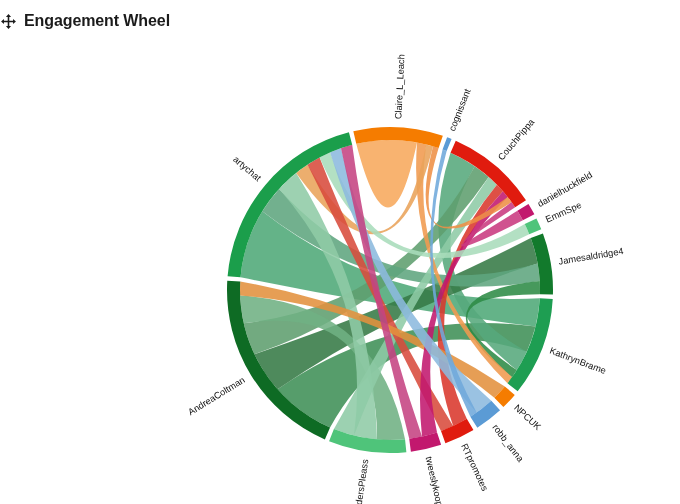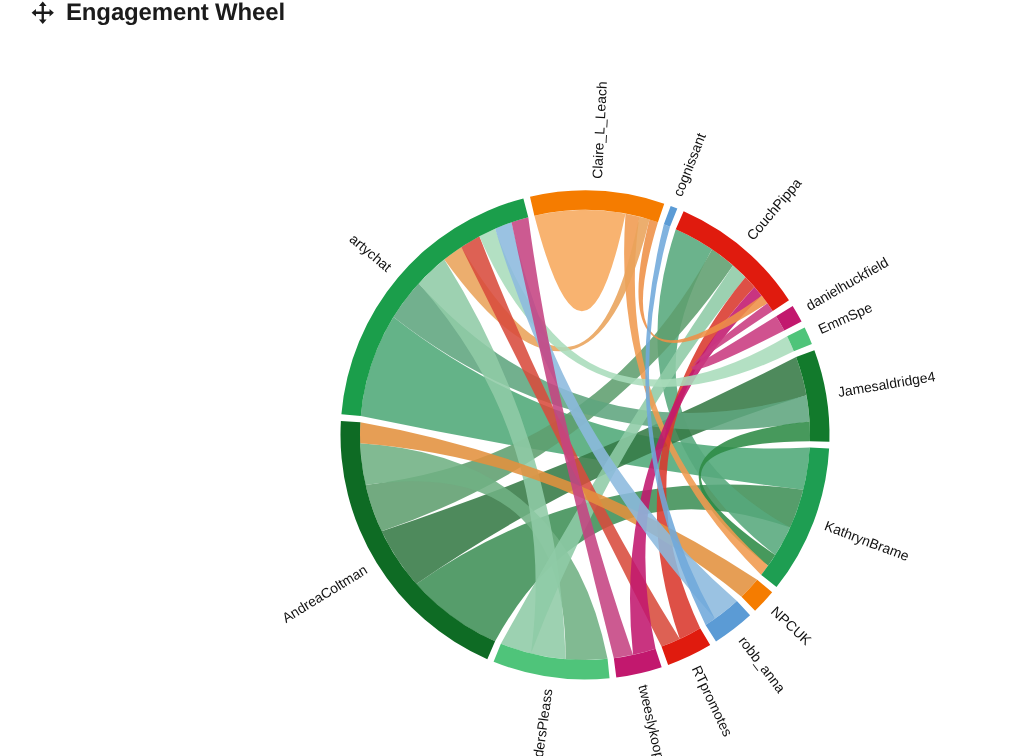--- a/index.html
+++ b/index.html
@@ -28,8 +28,8 @@
     width: 680px;
     height: 30px;
     display: flex;
-    align-items: flex-start;
-    padding-left: 20px;
+    align-items: flex-end;
+    padding-left: 0;
     box-sizing: border-box;
   }
   #drag-handle {

